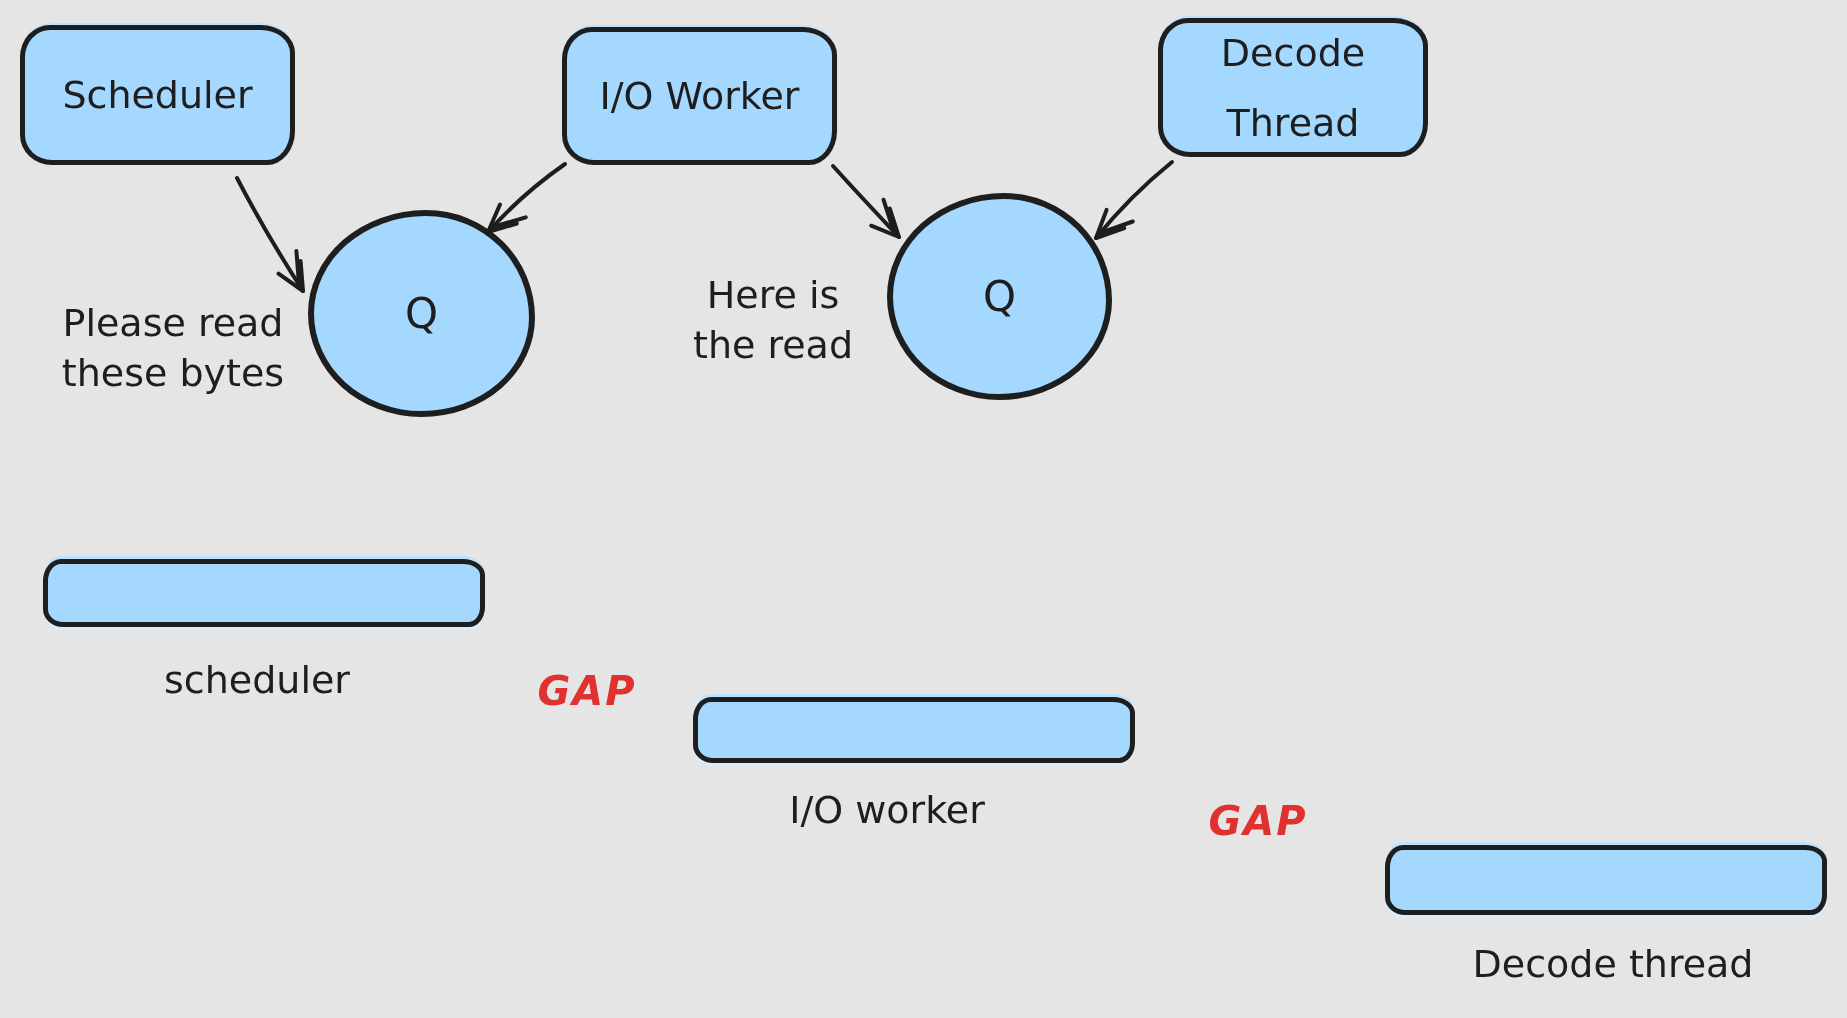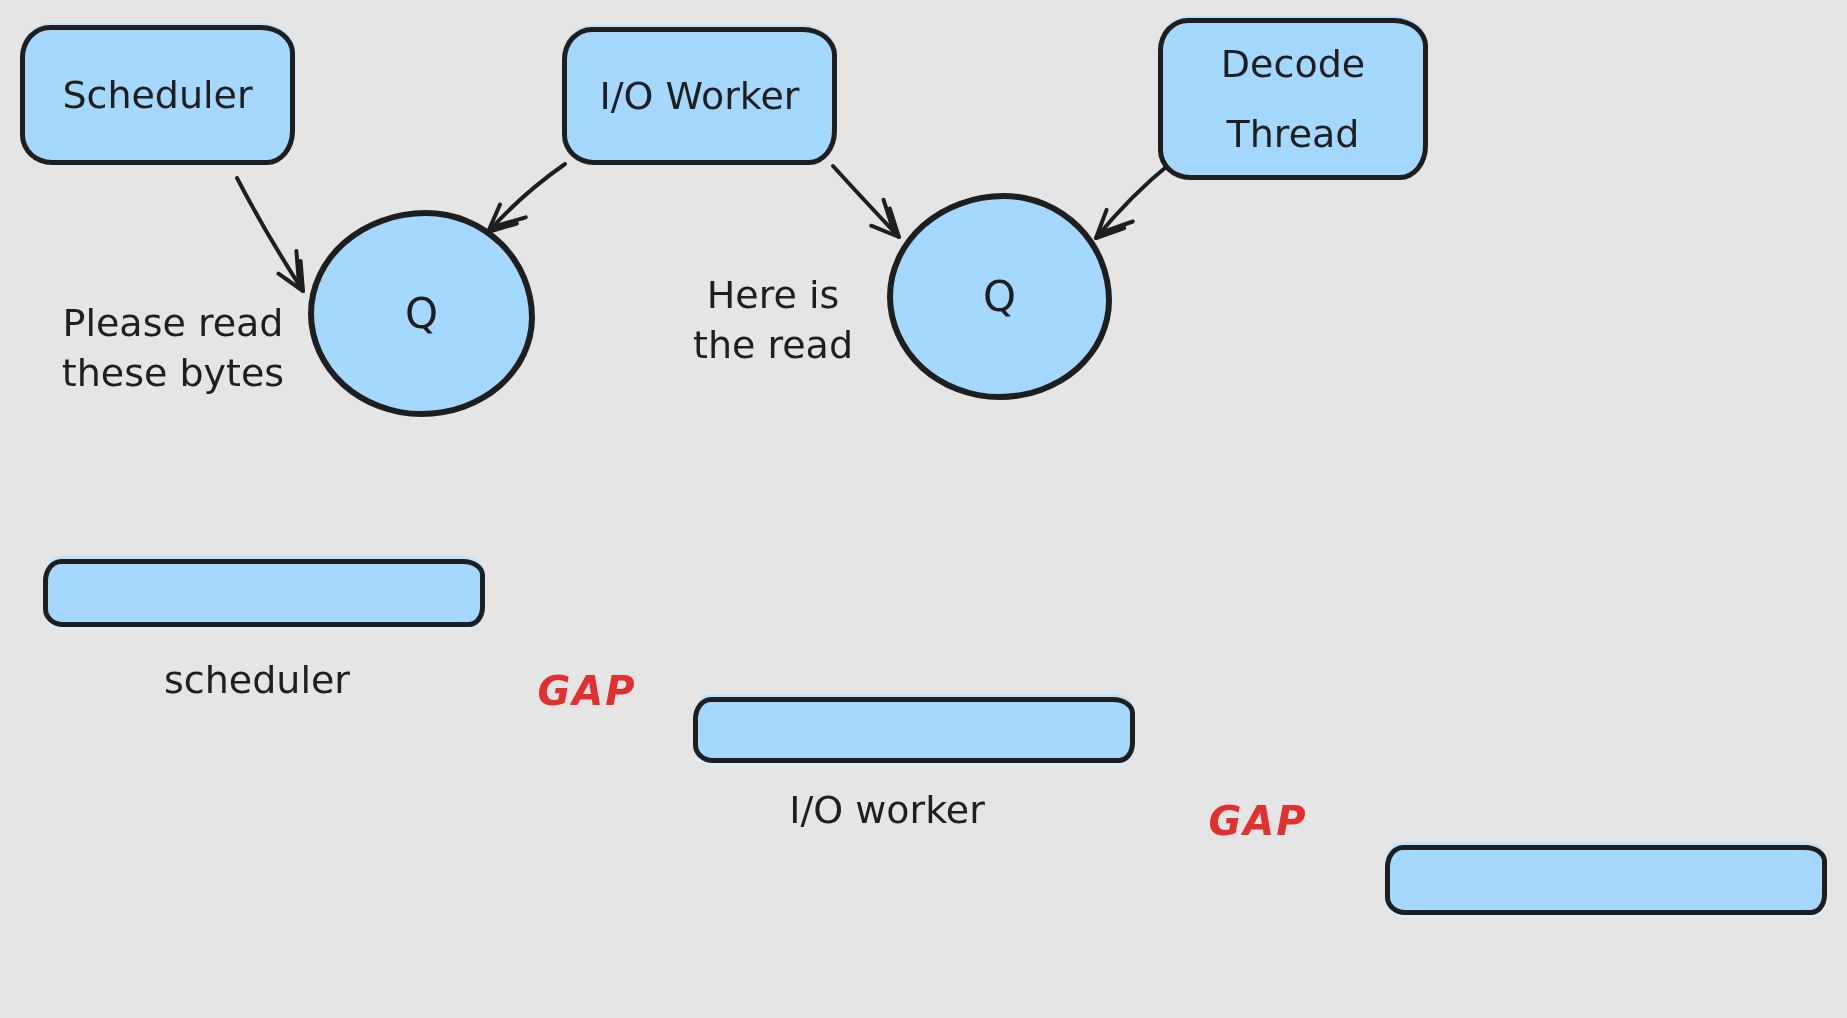--- a/index.html
+++ b/index.html
@@ -115,7 +115,7 @@
     <span class="box-label">I/O Worker</span>
   </div>
 
-  <div class="node-box" style="left:1158px; top:18px; width:270px; height:162px; flex-direction:column;gap:20px;">
+  <div class="node-box" style="left:1158px; top:18px; width:270px; height:139px; flex-direction:column;gap:20px;">
     <span class="box-label">Decode</span>
     <span class="box-label">Thread</span>
   </div>

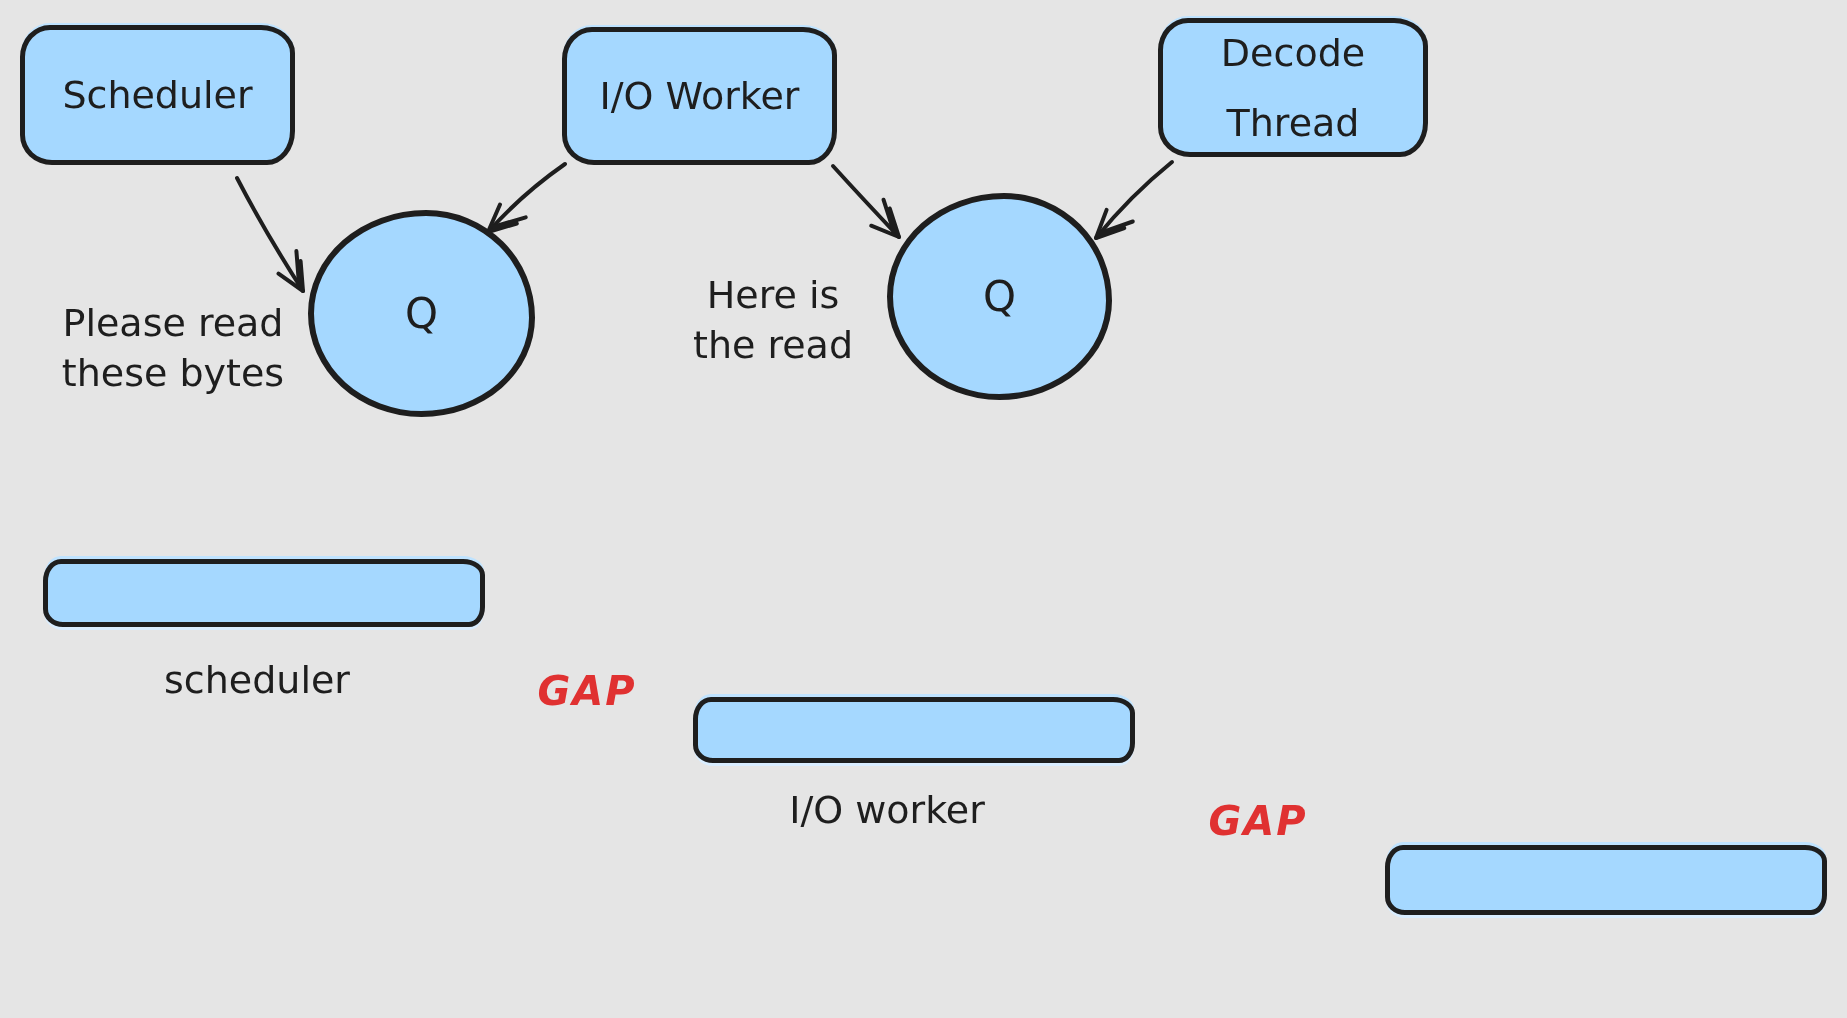--- a/index.html
+++ b/index.html
@@ -149,6 +149,7 @@
   <div class="gap-label" style="left:1258px; top:786px;">GAP</div>
 
   <div class="timeline-bar" style="left:1385px; top:845px; width:442px; height:70px;"></div>
+  <div class="label" style="left:1613px; top:942px;">Decode thread</div>
 
 </div>
 

